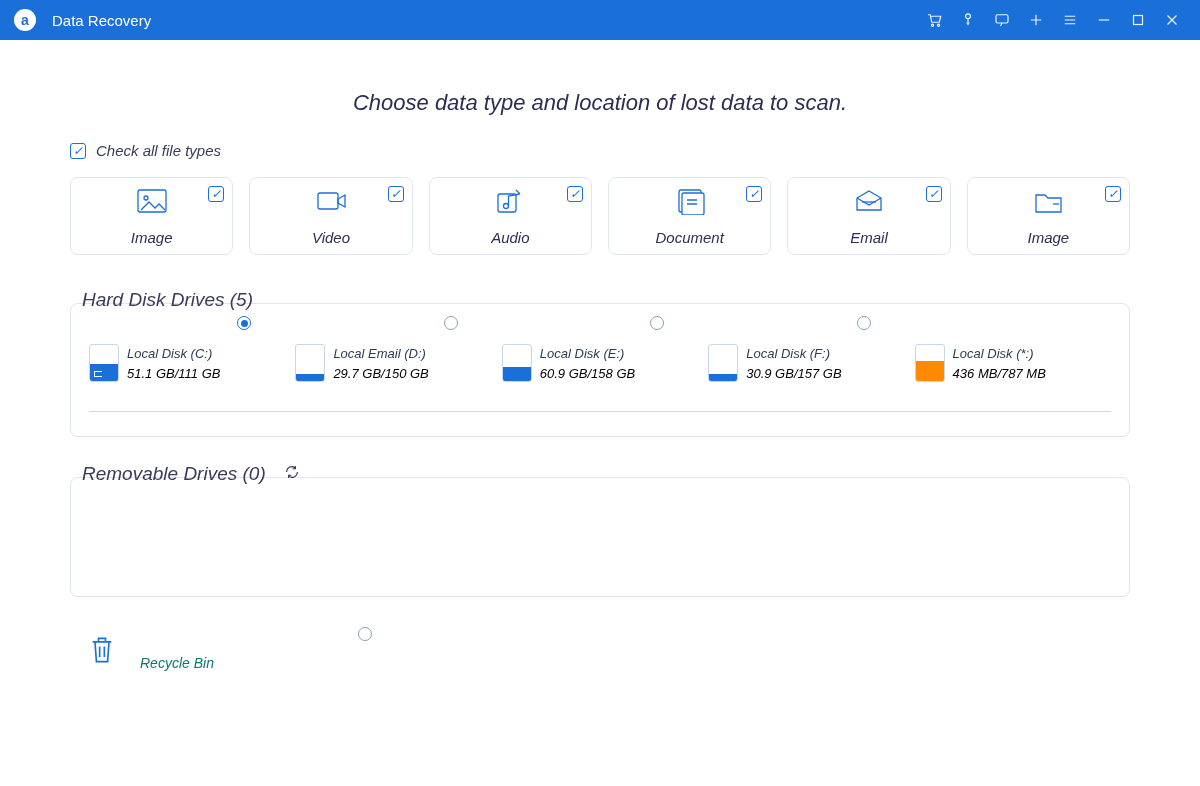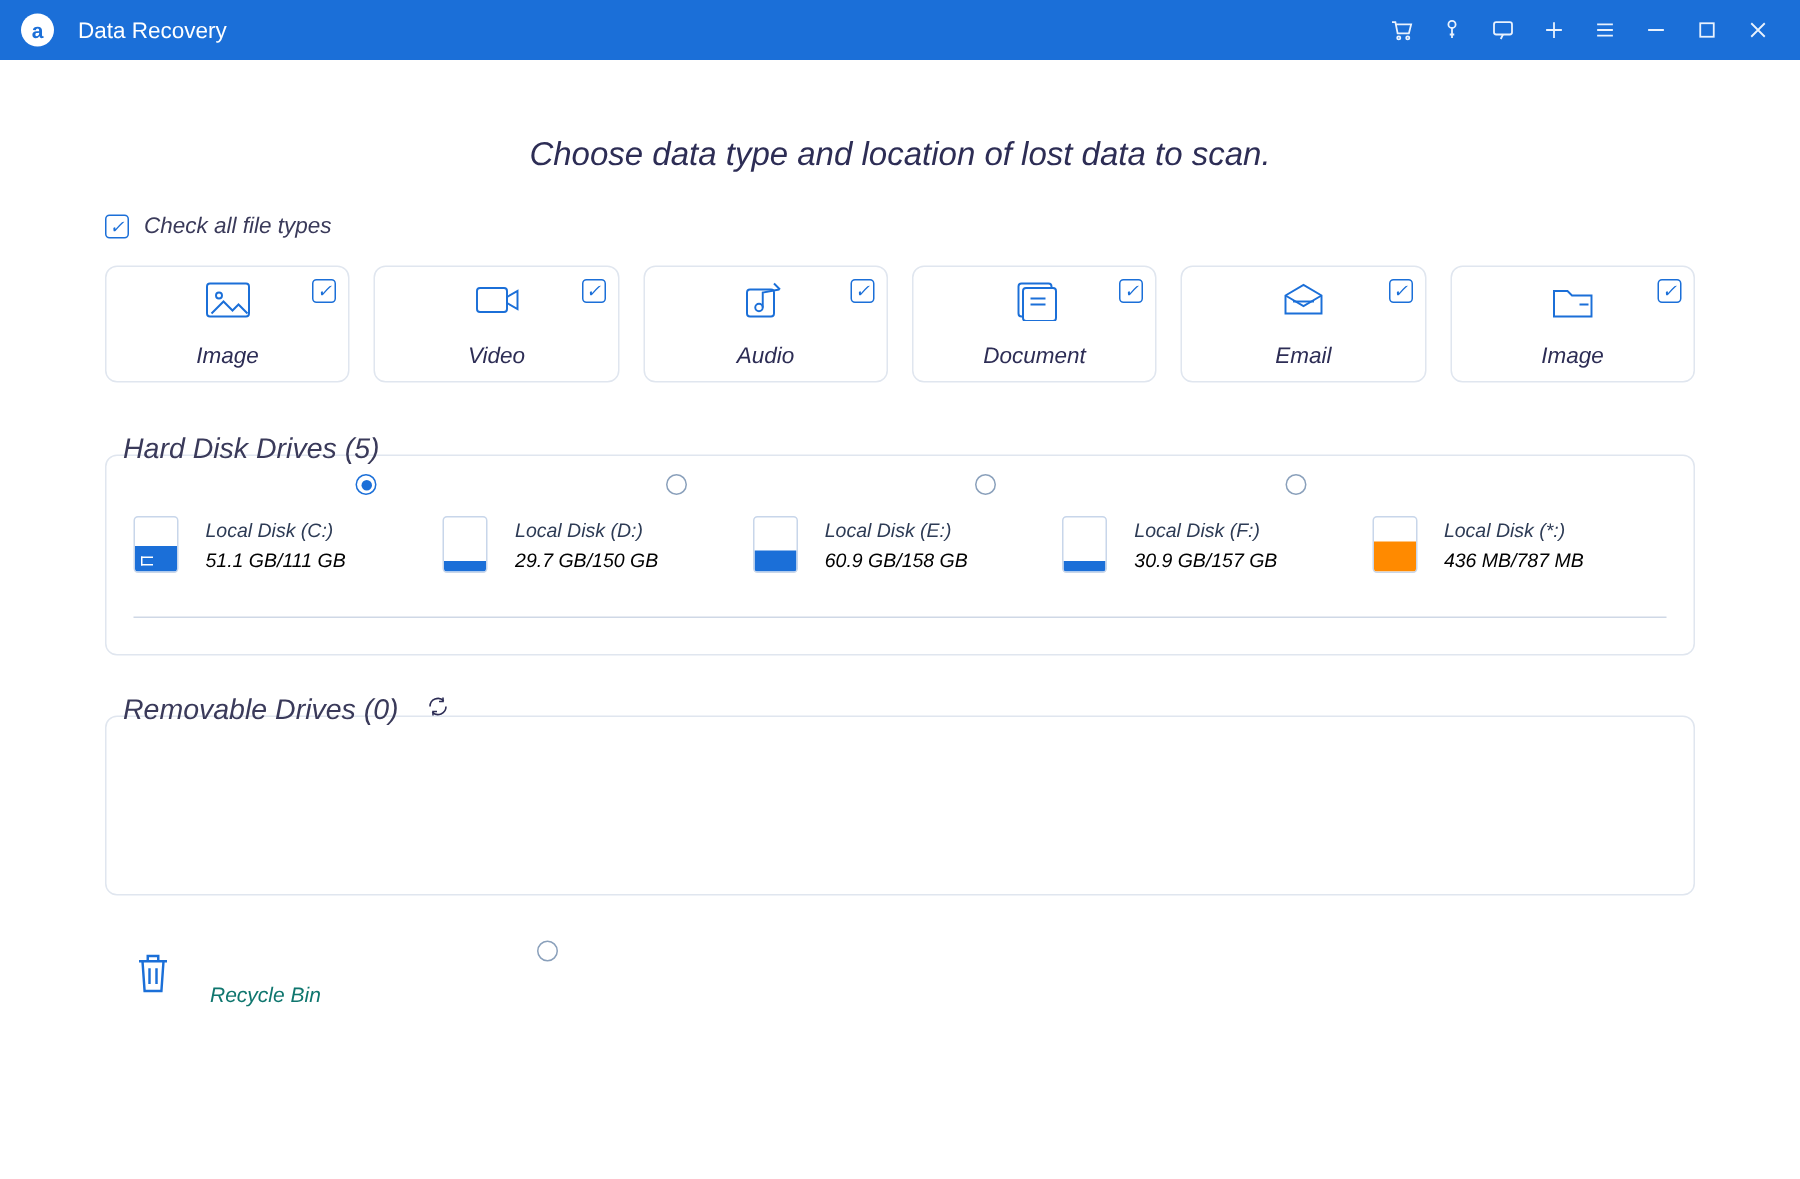--- a/index.html
+++ b/index.html
@@ -89,7 +89,7 @@
   }
   .drive {
     position: relative; padding-top: 4px;
-    display: flex; gap: 18px; align-items: flex-start;
+    display: flex; gap: 8px; align-items: flex-start;
   }
   .drive-radio {
     position: absolute; top: -24px; right: 34px;

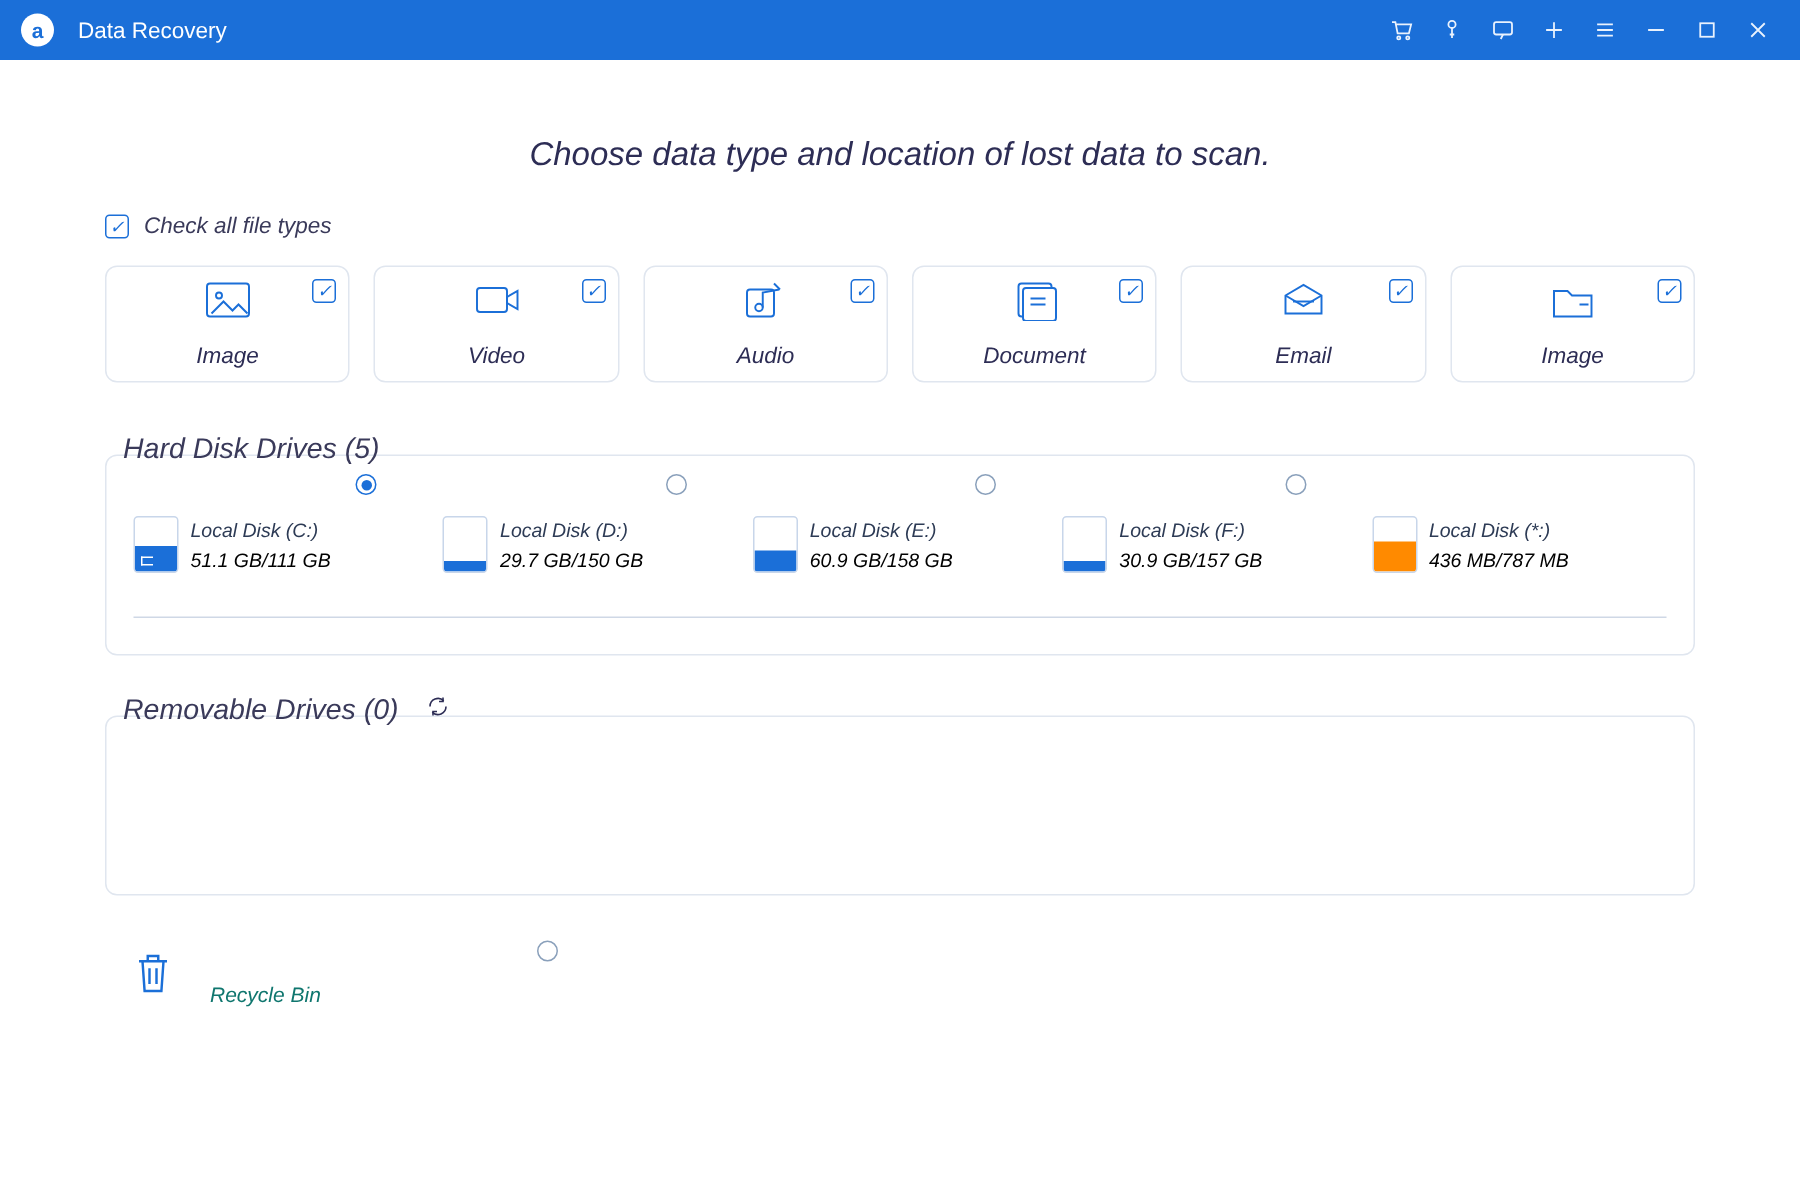--- a/index.html
+++ b/index.html
@@ -279,7 +279,7 @@
             <div class="fill" style="height:20%;background:#1b6fd8;"></div>
           </div>
           <div class="drive-text">
-            <div>Local Disk (D:)</div>
+            <div>Local Email (D:)</div>
             <div class="size">29.7 GB/150 GB</div>
           </div>
         </div>

